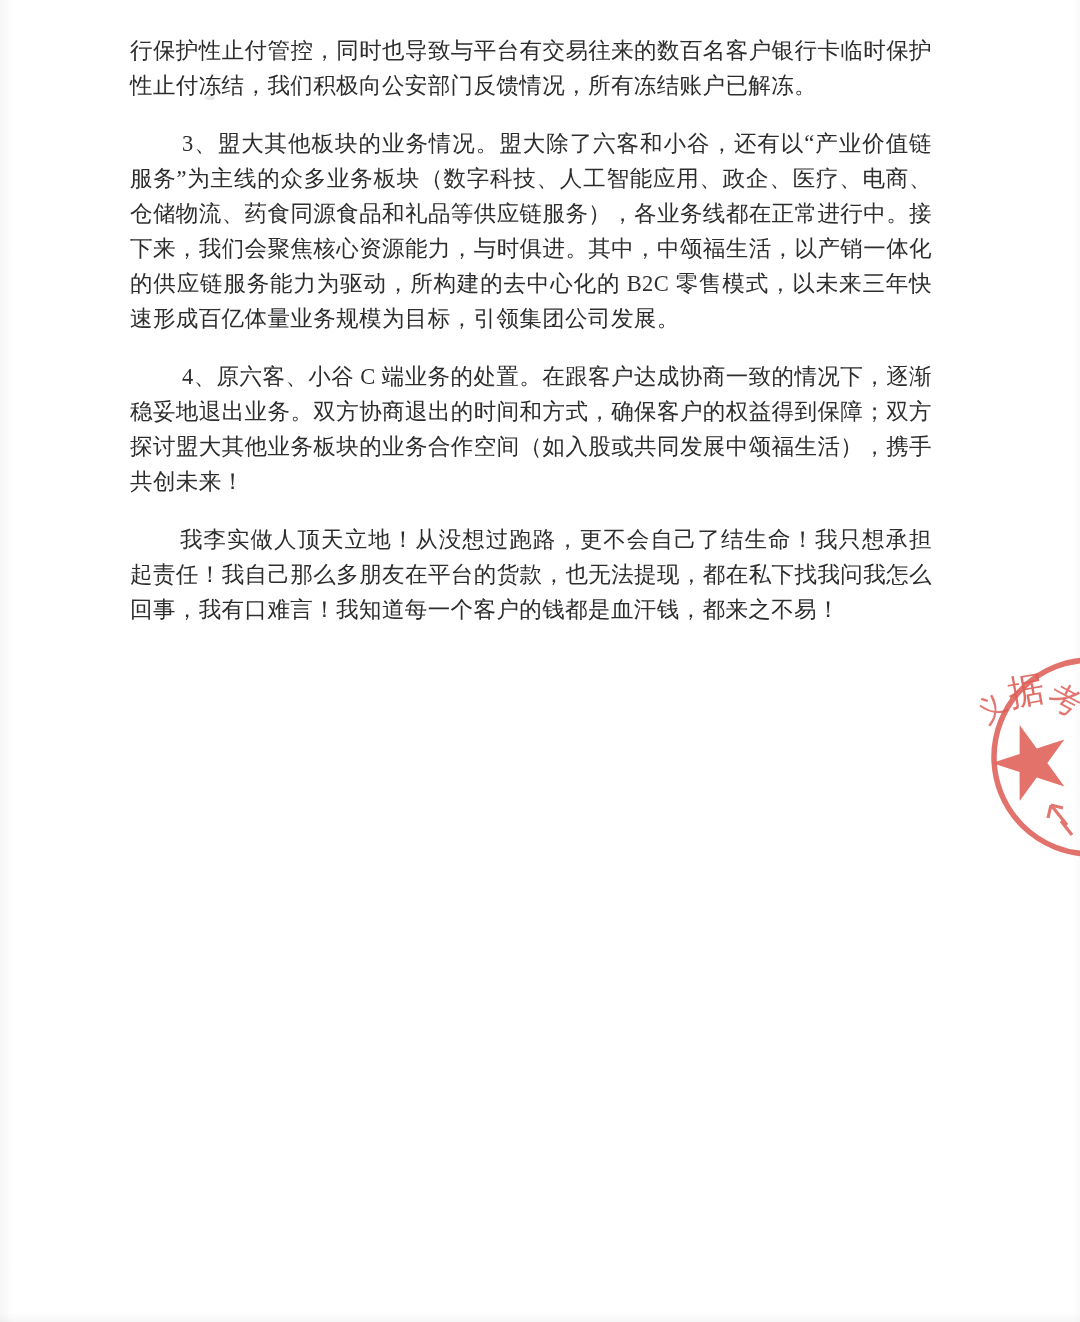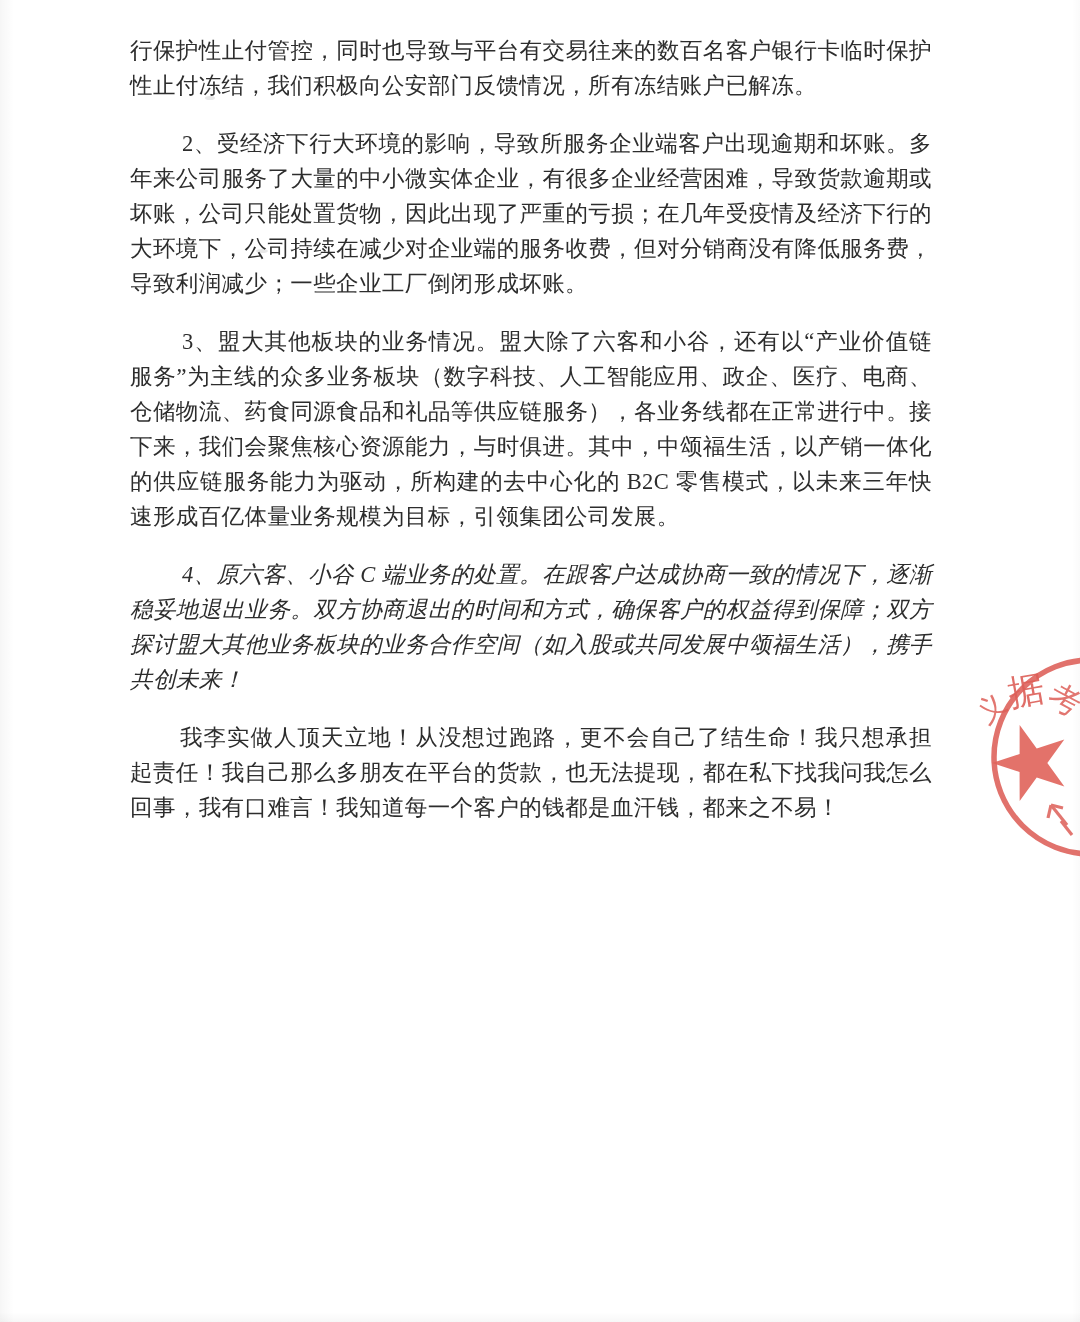--- a/index.html
+++ b/index.html
@@ -83,7 +83,6 @@
 
   <div class="text-block">
     <p class="p1">行保护性止付管控，同时也导致与平台有交易往来的数百名客户银行卡临时保护性止付冻结，我们积极向公安部门反馈情况，所有冻结账户已解冻。</p>
-    <p class="p4">2、受经济下行大环境的影响，导致所服务企业端客户出现逾期和坏账。多年来公司服务了大量的中小微实体企业，有很多企业经营困难，导致货款逾期或坏账，公司只能处置货物，因此出现了严重的亏损；在几年受疫情及经济下行的大环境下，公司持续在减少对企业端的服务收费，但对分销商没有降低服务费，导致利润减少；一些企业工厂倒闭形成坏账。</p>
     <p class="p5">3、盟大其他板块的业务情况。盟大除了六客和小谷，还有以“产业价值链服务”为主线的众多业务板块（数字科技、人工智能应用、政企、医疗、电商、仓储物流、药食同源食品和礼品等供应链服务），各业务线都在正常进行中。接下来，我们会聚焦核心资源能力，与时俱进。其中，中颂福生活，以产销一体化的供应链服务能力为驱动，所构建的去中心化的 B2C 零售模式，以未来三年快速形成百亿体量业务规模为目标，引领集团公司发展。</p>
     <p class="p6">4、原六客、小谷 C 端业务的处置。在跟客户达成协商一致的情况下，逐渐稳妥地退出业务。双方协商退出的时间和方式，确保客户的权益得到保障；双方探讨盟大其他业务板块的业务合作空间（如入股或共同发展中颂福生活），携手共创未来！</p>
     <p class="p8">我李实做人顶天立地！从没想过跑路，更不会自己了结生命！我只想承担起责任！我自己那么多朋友在平台的货款，也无法提现，都在私下找我问我怎么回事，我有口难言！我知道每一个客户的钱都是血汗钱，都来之不易！</p>

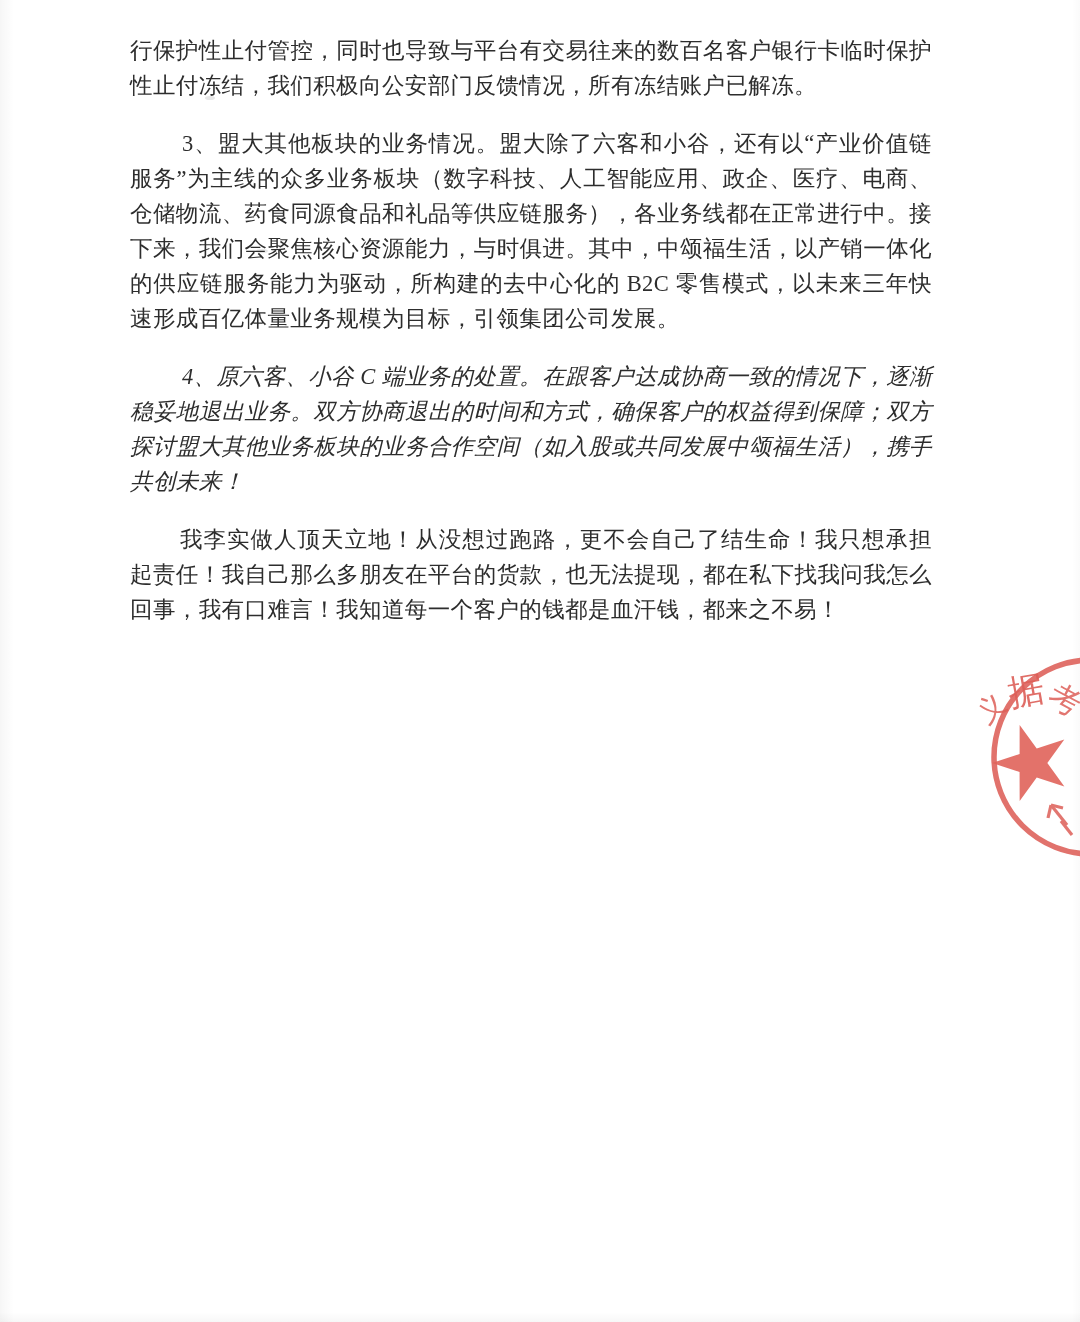--- a/index.html
+++ b/index.html
@@ -51,7 +51,7 @@
   .p3 { text-indent: 64px; }
   .p4 { text-indent: 52px; }
   .p5 { text-indent: 52px; }
-  .p6 { text-indent: 52px; font-style: italic; }
+  .p6 { text-indent: 52px; }
   .p7 { text-indent: 70px; }
   .p8 { text-indent: 50px; }
 

